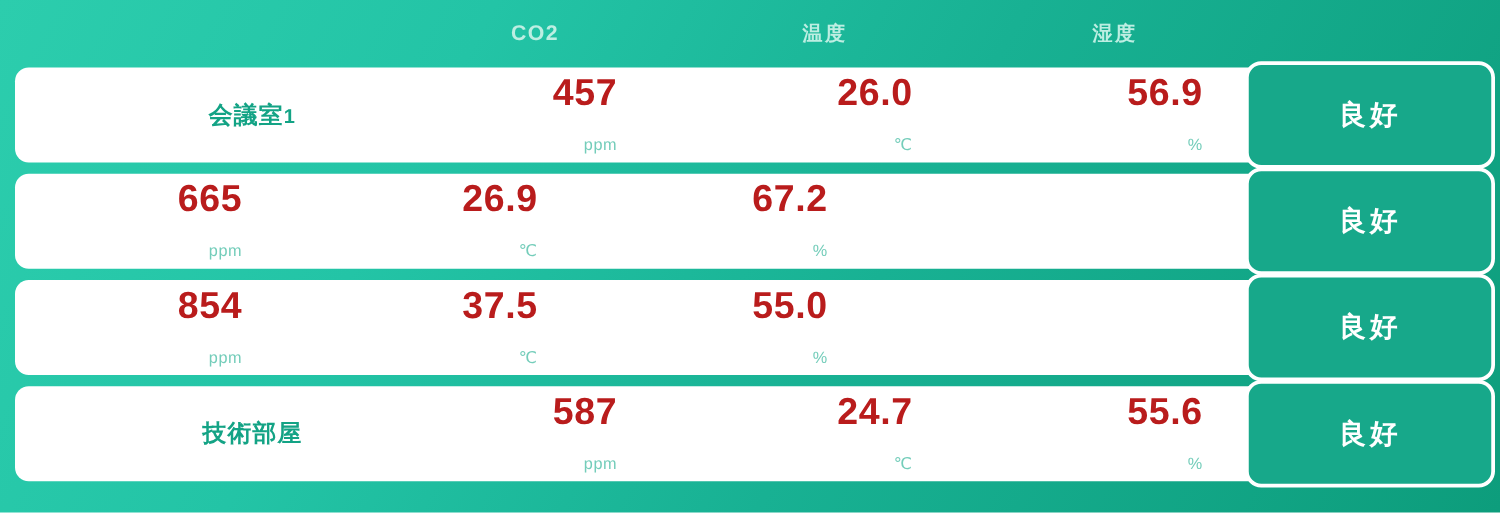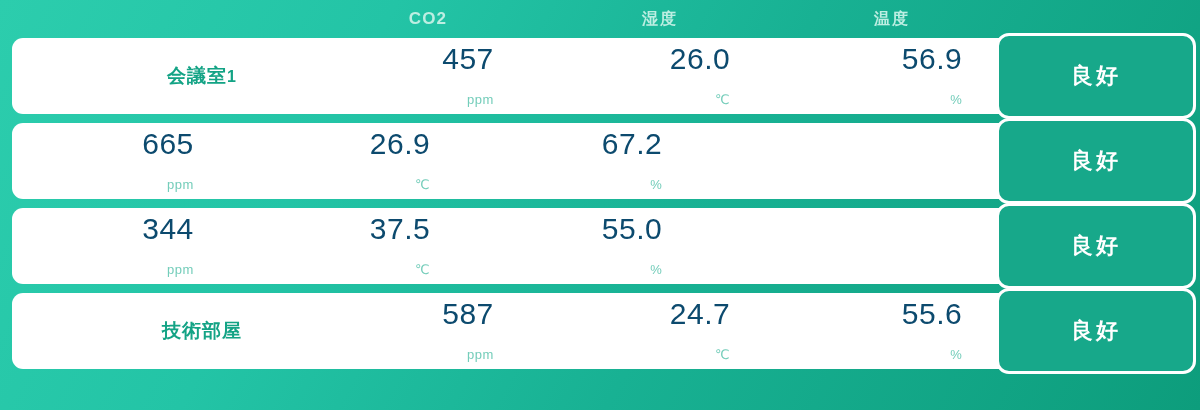--- a/index.html
+++ b/index.html
@@ -25,7 +25,7 @@
 
   
   .header-row {
-    height: 38px;
+    height: 54px;
     display: flex;
     align-items: center;
     flex: 0 0 auto;

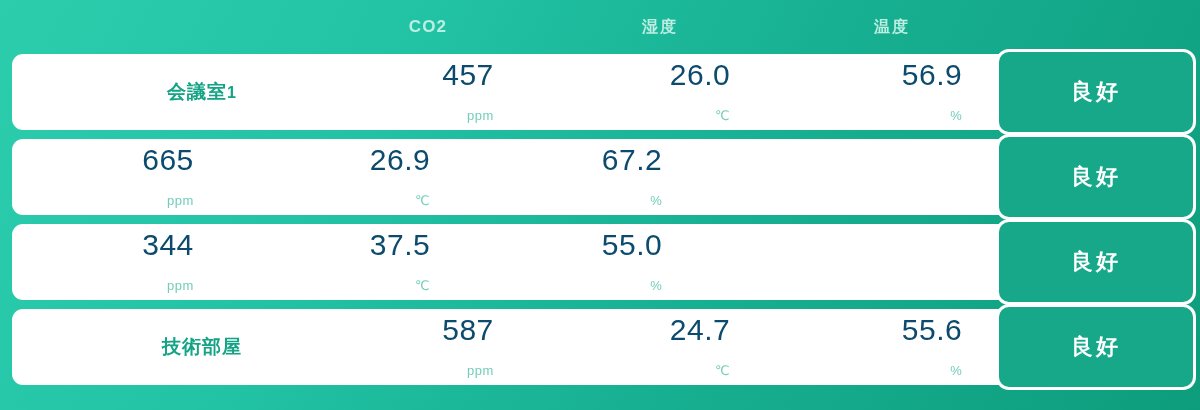--- a/index.html
+++ b/index.html
@@ -143,11 +143,11 @@
     </div>
 
     <div class="col-metric">
+      <span class="header-label jp">温度</span>
+    </div>
+
+    <div class="col-metric">
       <span class="header-label jp">湿度</span>
-    </div>
-
-    <div class="col-metric">
-      <span class="header-label jp">温度</span>
     </div>
 
     <div class="col-status"></div>

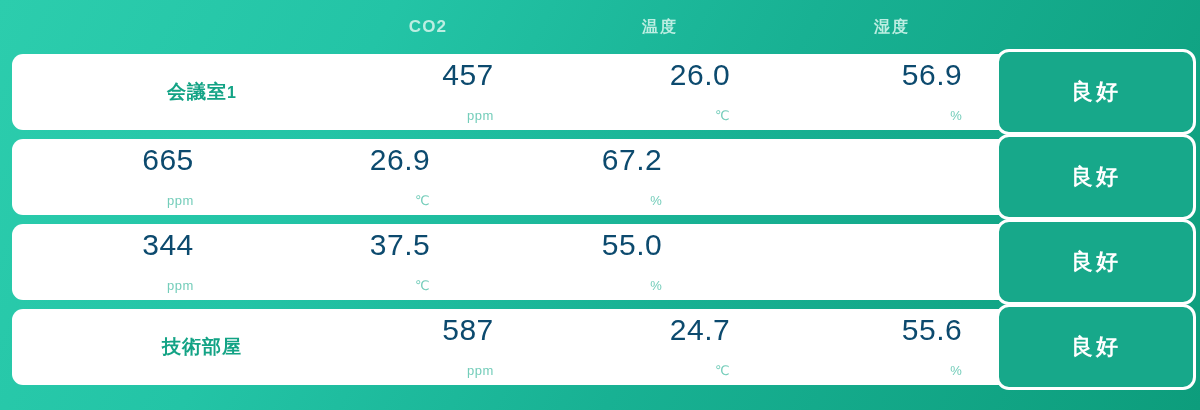--- a/index.html
+++ b/index.html
@@ -86,9 +86,9 @@
     align-items: flex-end;
   }
   .metric-value {
-    color: #0c4a6e;
+    color: #b91c1c;
     font-size: 30px;
-    font-weight: normal;
+    font-weight: bold;
     line-height: 1.0;
     letter-spacing: 0.5px;
   }

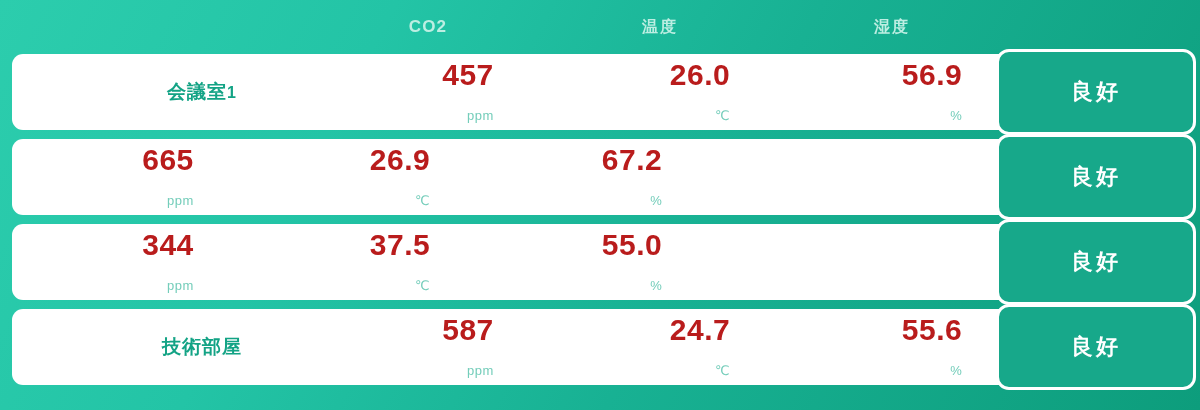--- a/index.html
+++ b/index.html
@@ -209,7 +209,7 @@
     <div class="room-row">
       <div class="metric">
         <span class="metric-inner">
-          <span class="metric-value">344</span>
+          <span class="metric-value">854</span>
           <span class="metric-unit">ppm</span>
         </span>
       </div>

